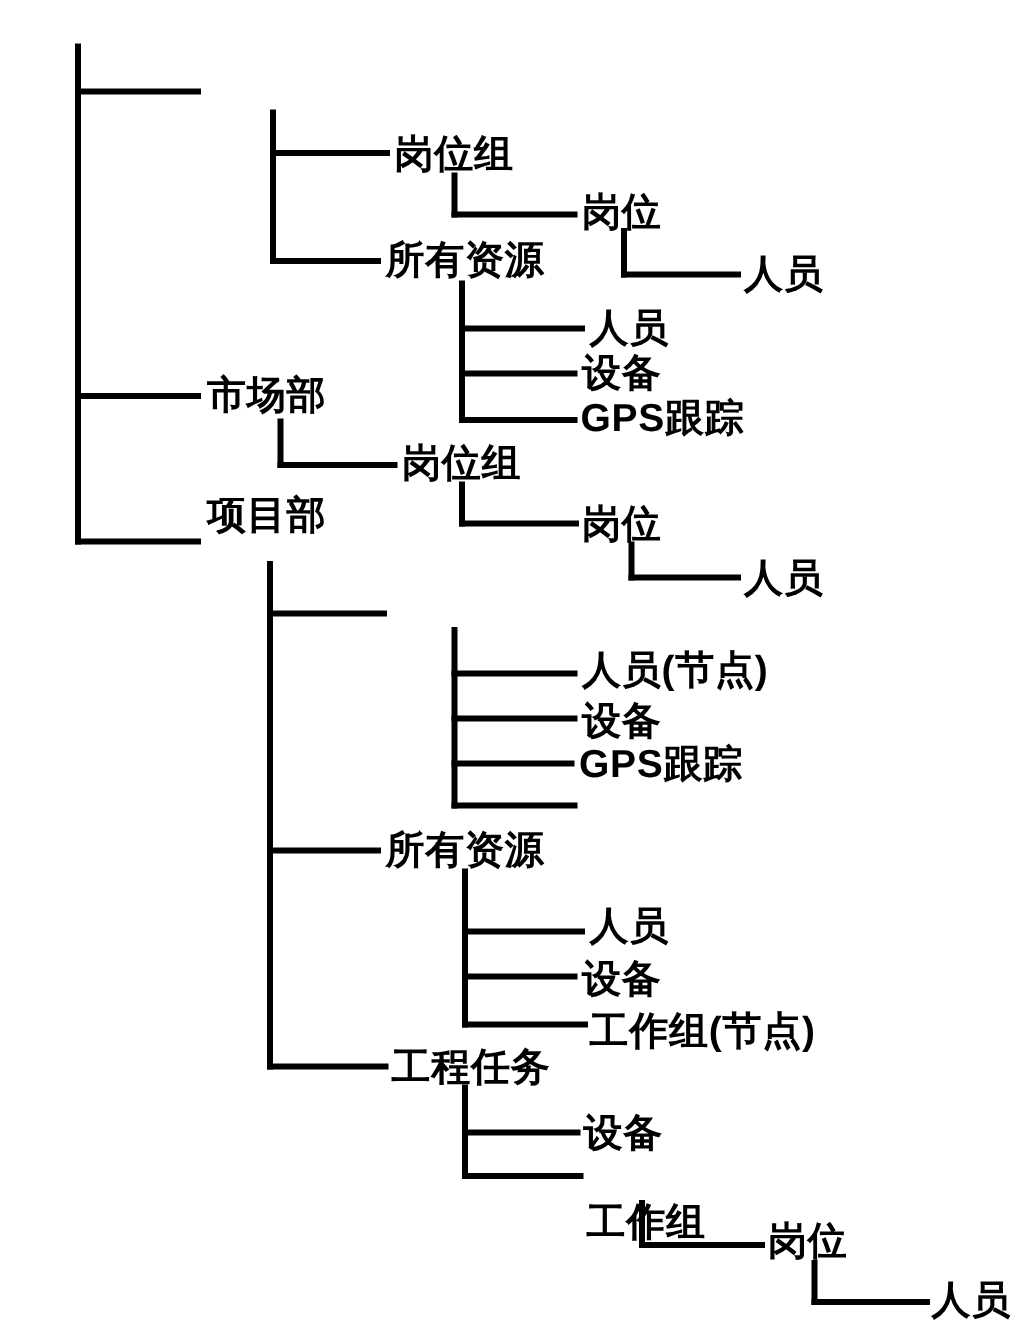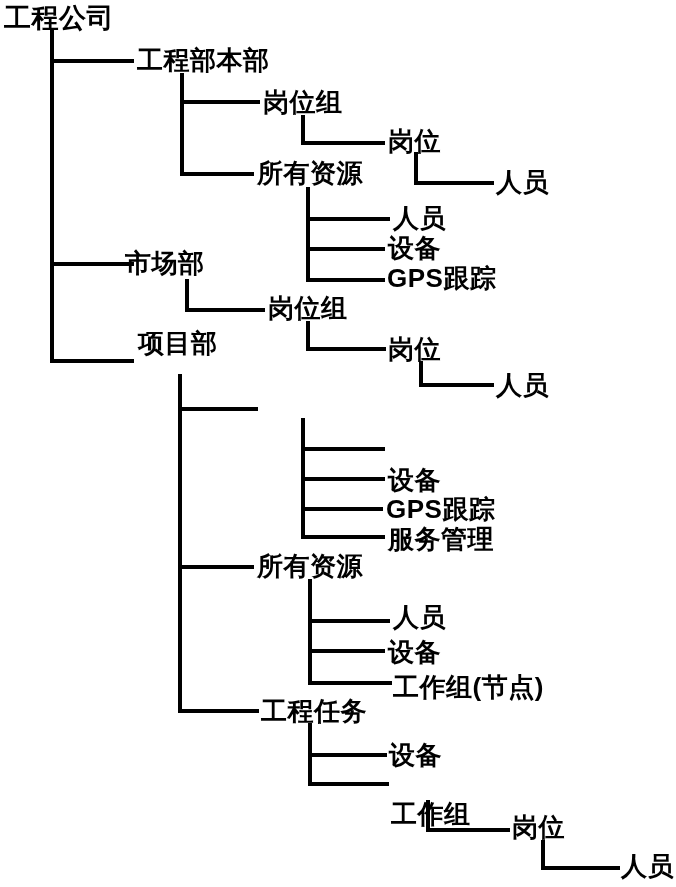--- a/index.html
+++ b/index.html
@@ -43,7 +43,6 @@
 
 <div class="canvas">
 
-  <span class="node root" style="left:4px;top:3px">工程公司</span>
 
   <span class="node" style="left:137px;top:45px">工程部本部</span>
   <span class="node" style="left:263px;top:87px">岗位组</span>

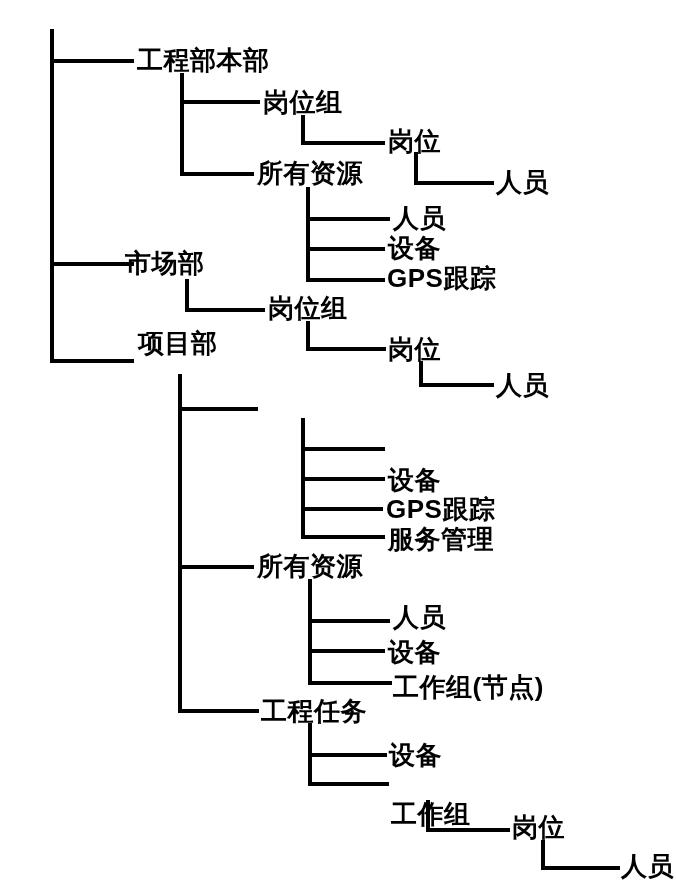--- a/index.html
+++ b/index.html
@@ -44,7 +44,6 @@
 <div class="canvas">
 
 
-  <span class="node" style="left:137px;top:45px">工程部本部</span>
   <span class="node" style="left:263px;top:87px">岗位组</span>
   <span class="node" style="left:388px;top:126px">岗位</span>
   <span class="node" style="left:496px;top:167px">人员</span>

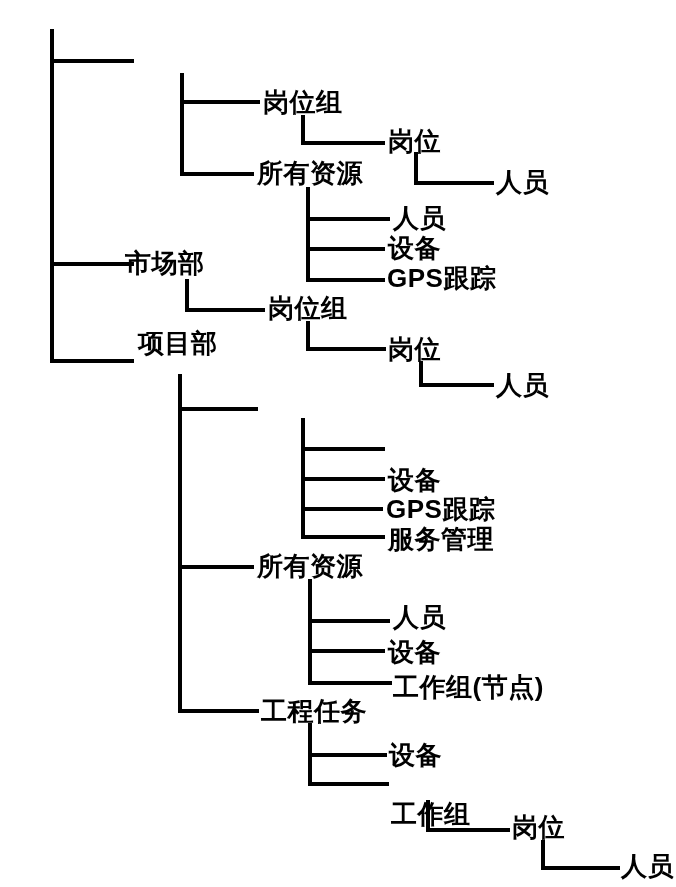--- a/index.html
+++ b/index.html
@@ -52,7 +52,7 @@
   <span class="node" style="left:388px;top:233px">设备</span>
   <span class="node" style="left:387px;top:263px">GPS跟踪</span>
 
-  <span class="node" style="left:125px;top:248px">市场部</span>
+  <span class="node" style="left:138px;top:248px">市场部</span>
   <span class="node" style="left:268px;top:293px">岗位组</span>
   <span class="node" style="left:388px;top:334px">岗位</span>
   <span class="node" style="left:496px;top:370px">人员</span>

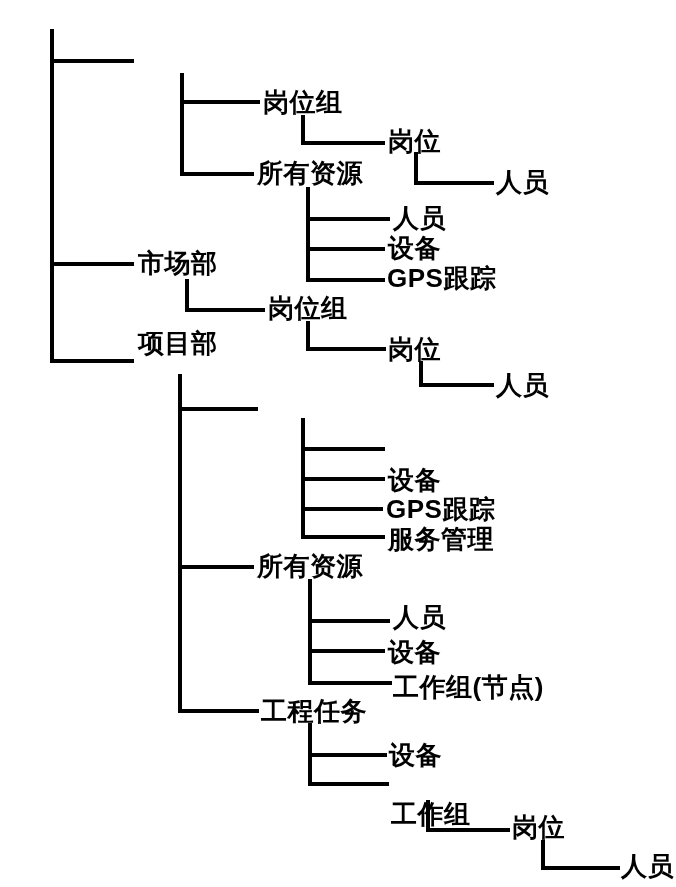--- a/index.html
+++ b/index.html
@@ -58,6 +58,7 @@
   <span class="node" style="left:496px;top:370px">人员</span>
 
   <span class="node" style="left:138px;top:328px">项目部</span>
+  <span class="node" style="left:388px;top:431px">人员(节点)</span>
   <span class="node" style="left:388px;top:465px">设备</span>
   <span class="node" style="left:386px;top:494px">GPS跟踪</span>
   <span class="node" style="left:388px;top:524px">服务管理</span>

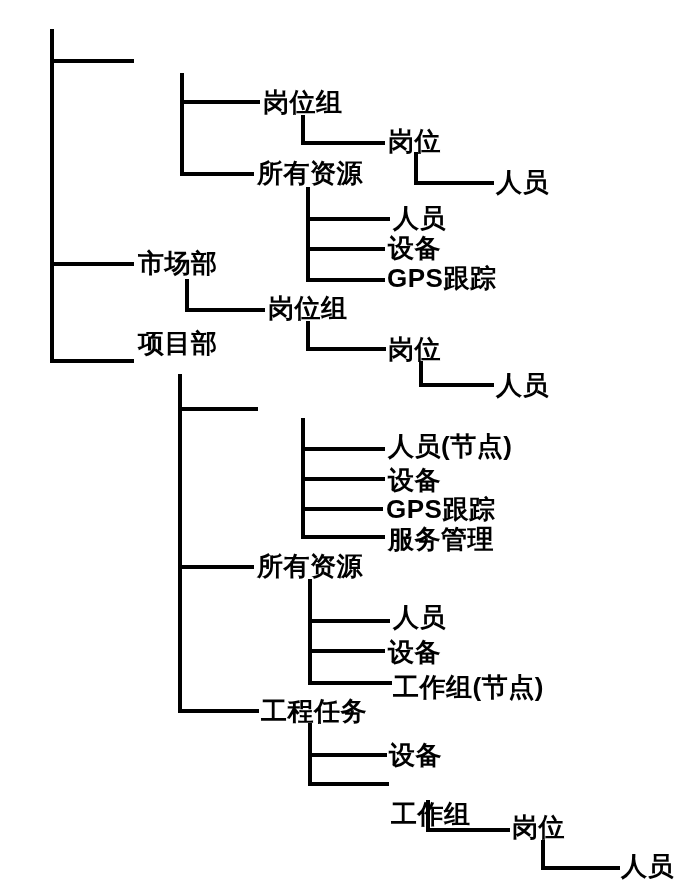--- a/index.html
+++ b/index.html
@@ -61,7 +61,6 @@
   <span class="node" style="left:388px;top:431px">人员(节点)</span>
   <span class="node" style="left:388px;top:465px">设备</span>
   <span class="node" style="left:386px;top:494px">GPS跟踪</span>
-  <span class="node" style="left:388px;top:524px">服务管理</span>
   <span class="node" style="left:257px;top:551px">所有资源</span>
   <span class="node" style="left:393px;top:602px">人员</span>
   <span class="node" style="left:388px;top:637px">设备</span>

